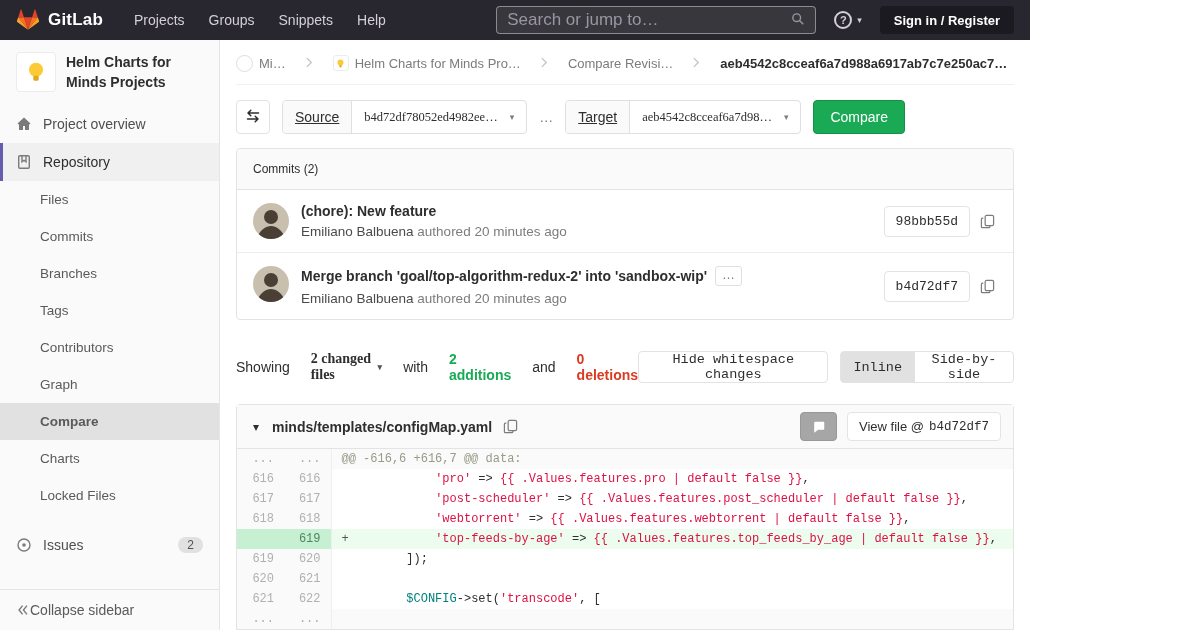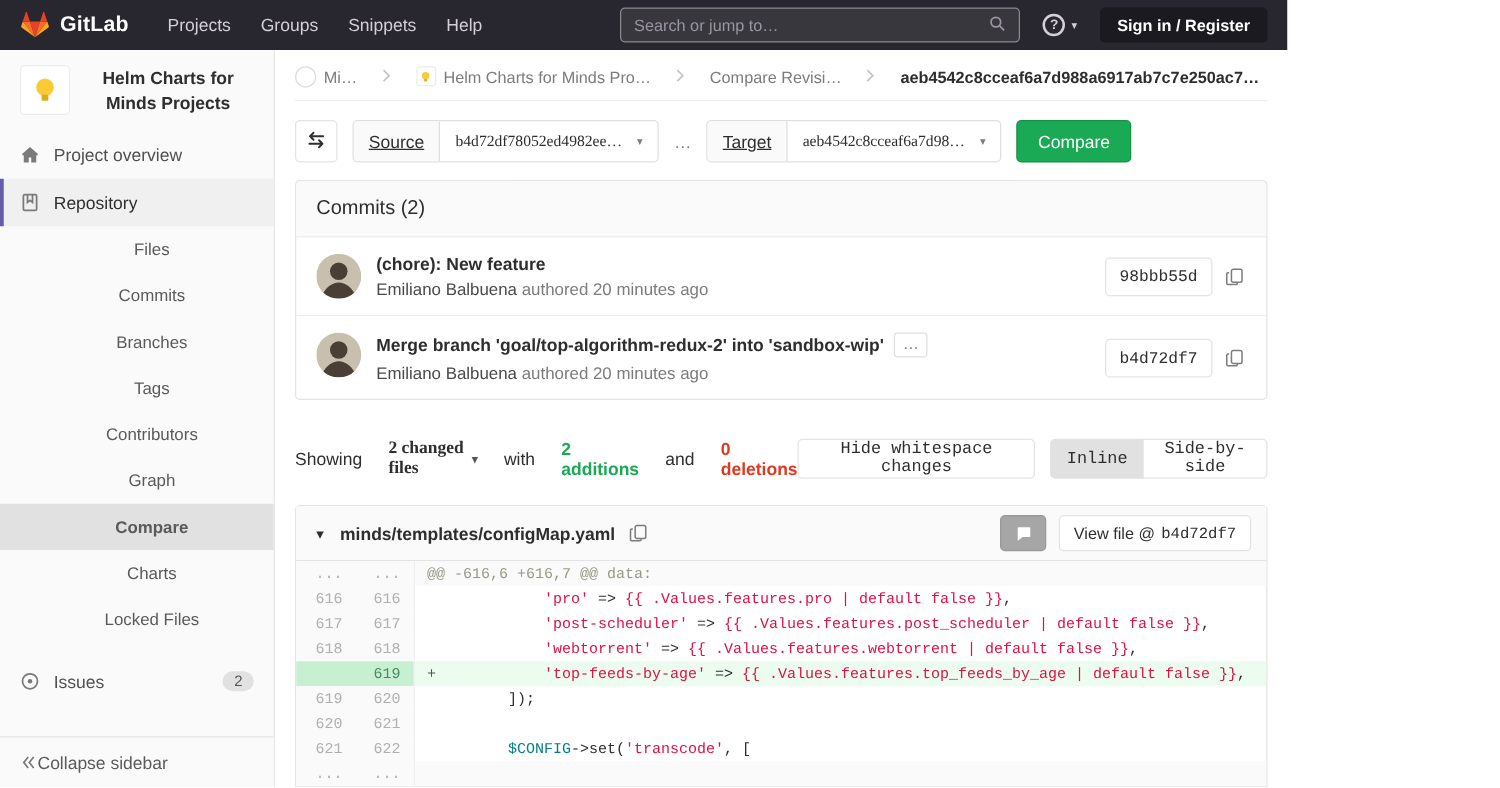--- a/index.html
+++ b/index.html
@@ -33,7 +33,7 @@
     border-radius: 4px;
     display: flex; align-items: center; padding: 0 10px;
   }
-  .search-box input { flex: 1; background: transparent; border: none; outline: none; color: #fff; font-size: 13px; font-family: "Liberation Sans", sans-serif; }
+  .search-box input { flex: 1; background: transparent; border: none; outline: none; color: #fff; font-size: 17px; font-family: "Liberation Sans", sans-serif; }
   .search-box input::placeholder { color: #9a95a1; }
   .help-menu { display: flex; align-items: center; gap: 5px; color: #d4cfd9; cursor: pointer; padding: 4px 6px; }
   .qmark { width: 18px; height: 18px; border: 2px solid #d4cfd9; border-radius: 50%; font-size: 11px; font-weight: 700; display: flex; align-items: center; justify-content: center; }

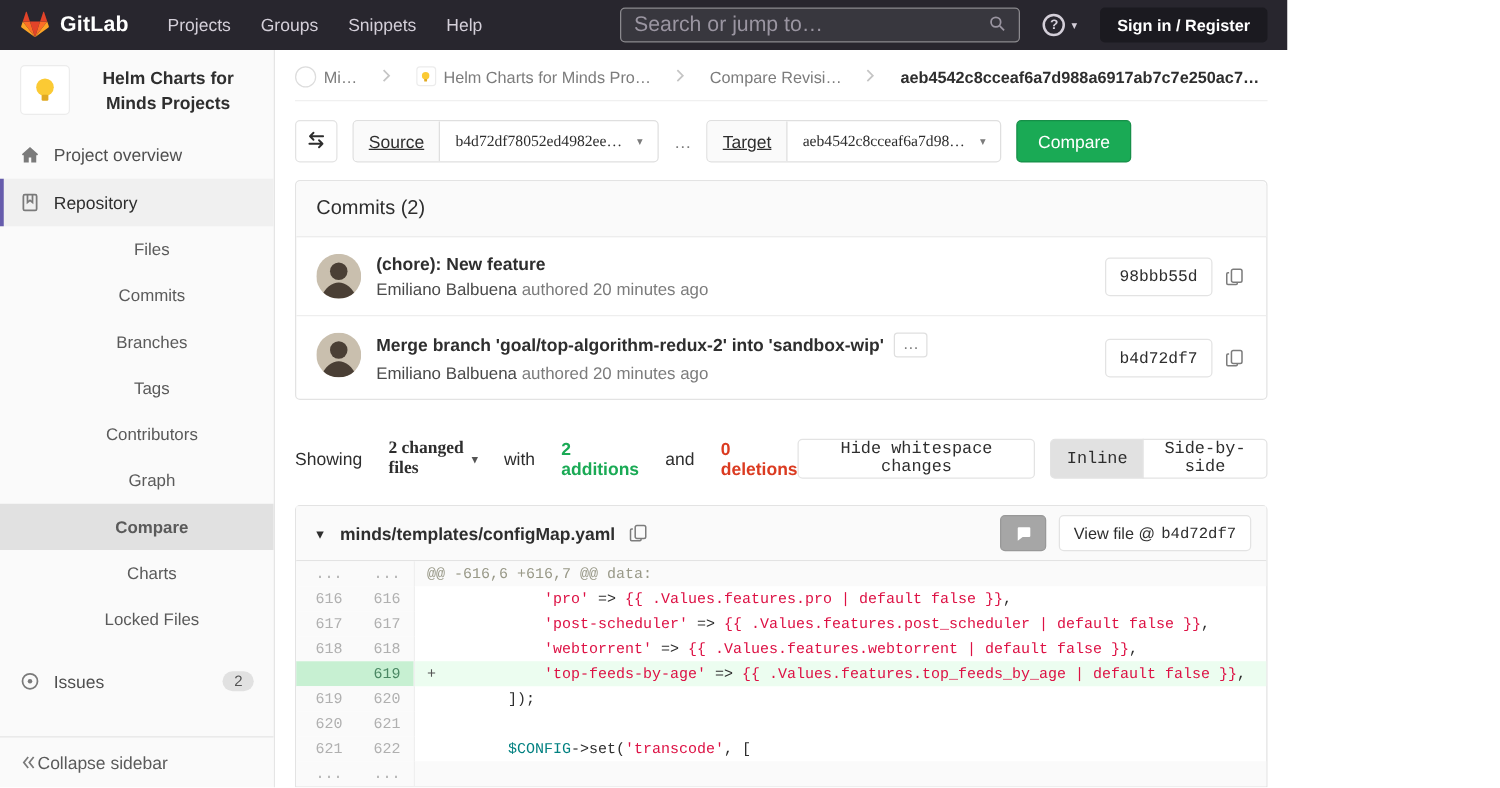--- a/index.html
+++ b/index.html
@@ -44,7 +44,7 @@
   .page { flex: 1; display: flex; min-height: 0; }
 
   
-  .sidebar { width: 220px; flex: 0 0 220px; background: #fafafa; border-right: 1px solid #e5e5e5; display: flex; flex-direction: column; overflow: hidden; text-align: center; }
+  .sidebar { width: 220px; flex: 0 0 220px; background: #fafafa; border-right: 1px solid #e5e5e5; display: flex; flex-direction: column; overflow: hidden; }
   .context-header { display: flex; gap: 10px; padding: 12px 16px 12px; align-items: flex-start; }
   .project-avatar { width: 40px; height: 40px; flex: 0 0 40px; border-radius: 4px; background: #fff; border: 1px solid #ececec; display: flex; align-items: center; justify-content: center; }
   .project-title { font-weight: 700; font-size: 14px; line-height: 1.45; color: #2e2e2e; cursor: pointer; }

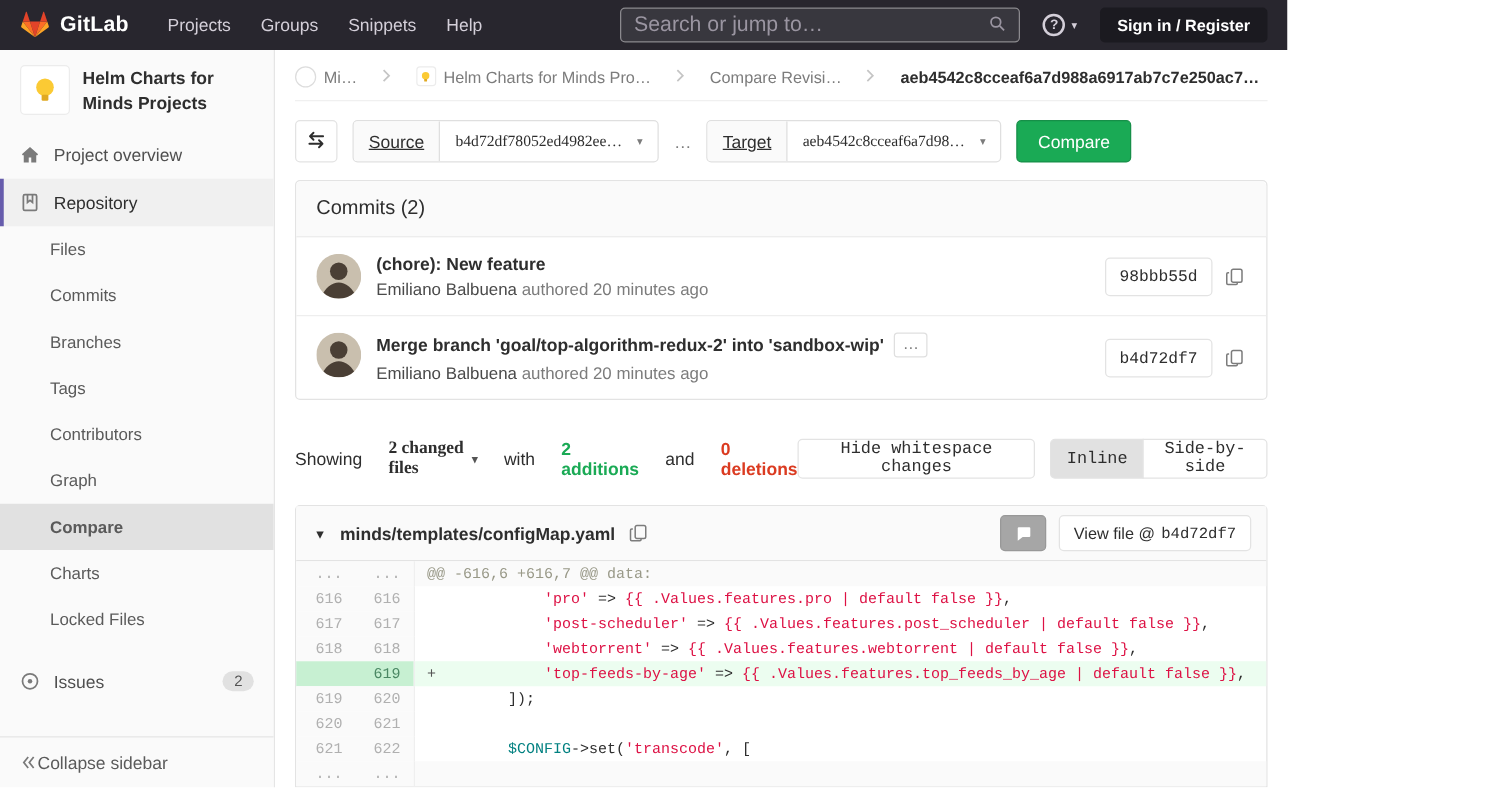--- a/index.html
+++ b/index.html
@@ -79,7 +79,7 @@
 
   
   .card { border: 1px solid #e3e3e3; border-radius: 4px; margin-top: 14px; background: #fff; }
-  .card-header { padding: 13px 16px; background: #fafafa; border-bottom: 1px solid #e3e3e3; border-radius: 4px 4px 0 0; font-size: 16px; color: #2e2e2e; }
+  .card-header { padding: 13px 16px; background: #fafafa; border-bottom: 1px solid #e3e3e3; border-radius: 4px 4px 0 0; font-size: 12px; color: #2e2e2e; }
   .commit-row { display: flex; align-items: flex-start; gap: 12px; padding: 13px 16px; }
   .commit-row + .commit-row { border-top: 1px solid #eee; }
   .avatar-36 { width: 36px; height: 36px; border-radius: 50%; overflow: hidden; flex: 0 0 36px; cursor: pointer; }

